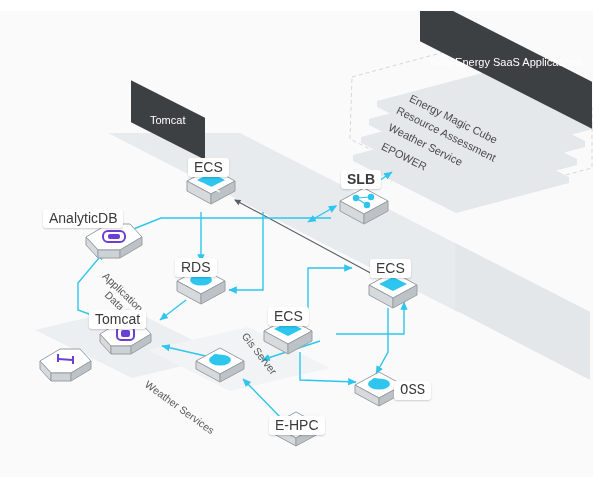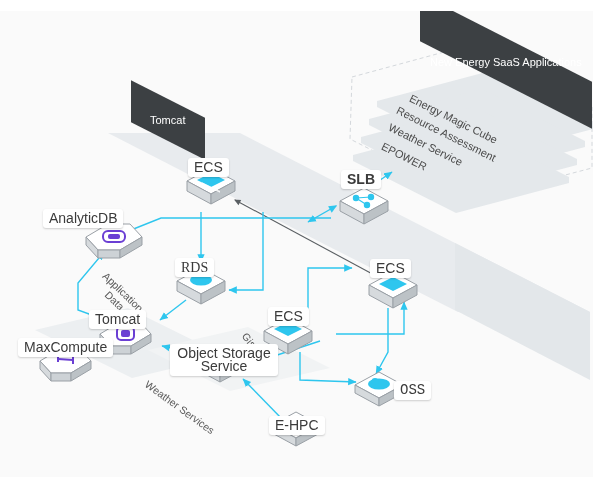--- a/index.html
+++ b/index.html
@@ -319,7 +319,7 @@
   <div class="chip" style="left:43px;top:209px;">
     <span>AnalyticDB</span>
   </div>
-  <div class="chip" style="left:175px;top:258px;font-family:Liberation Serif, serif;">
+  <div class="chip" style="left:175px;top:258px;">
     <span>RDS</span>
   </div>
   <div class="chip" style="left:268px;top:307px;">

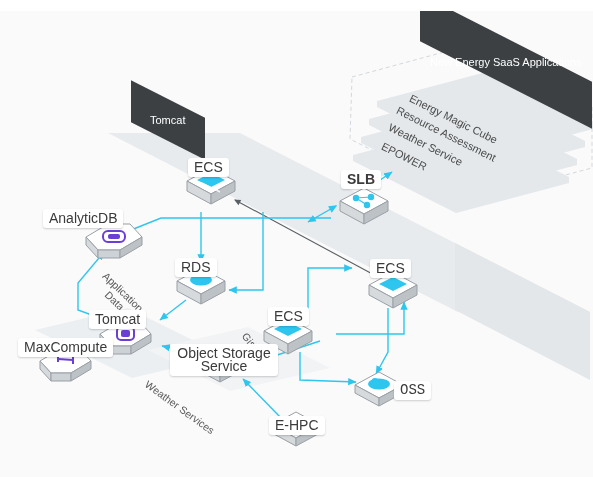--- a/index.html
+++ b/index.html
@@ -328,9 +328,6 @@
   <div class="chip" style="left:89px;top:310px;">
     <span>Tomcat</span>
   </div>
-  <div class="chip" style="left:18px;top:338px;">
-    <span>MaxCompute</span>
-  </div>
   <div class="chip two" style="left:170px;top:344px;">
     <span>Object Storage Service</span>
   </div>

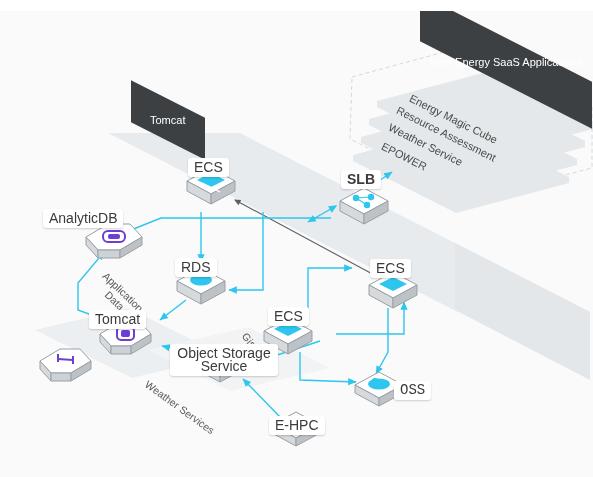--- a/index.html
+++ b/index.html
@@ -328,9 +328,6 @@
   <div class="chip" style="left:89px;top:310px;">
     <span>Tomcat</span>
   </div>
-  <div class="chip two" style="left:170px;top:344px;">
-    <span>Object Storage Service</span>
-  </div>
   <div class="chip" style="left:269px;top:416px;">
     <span>E-HPC</span>
   </div>

